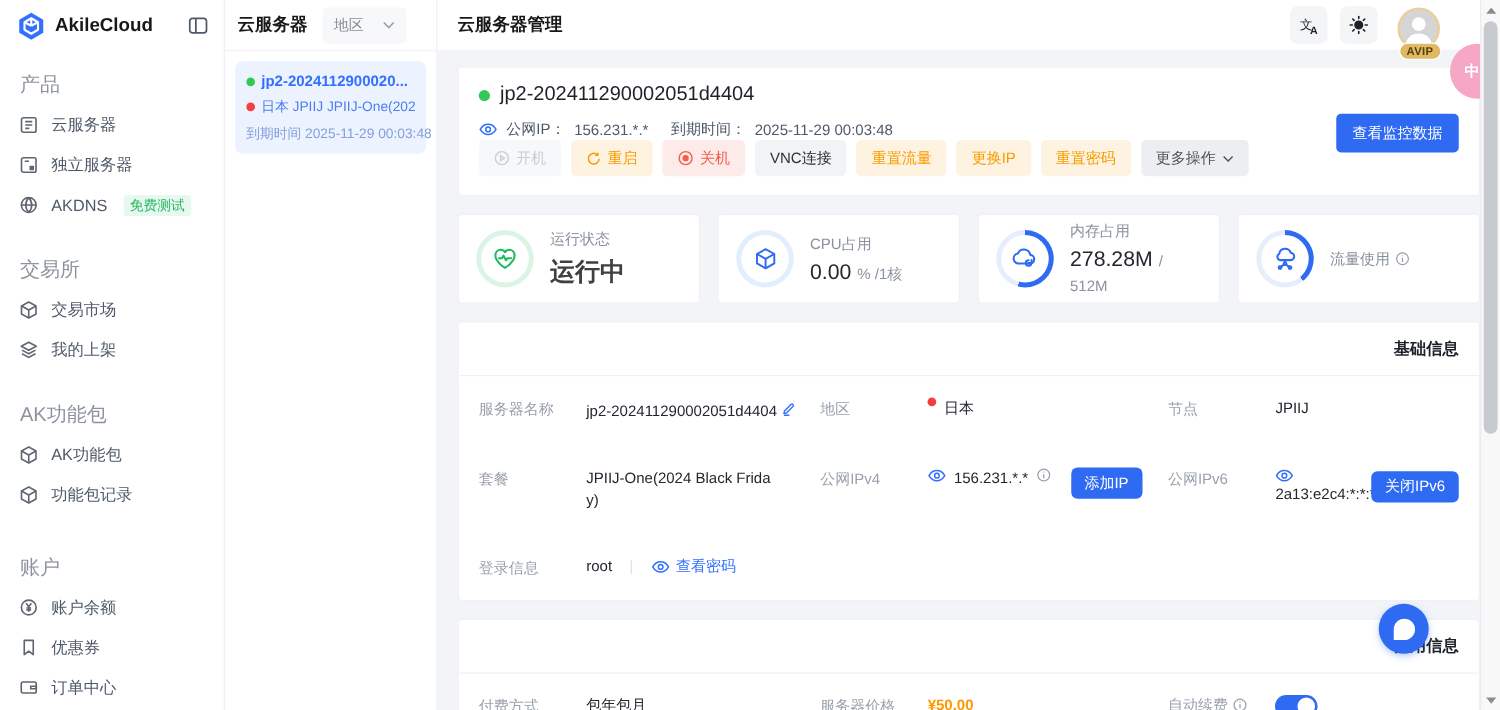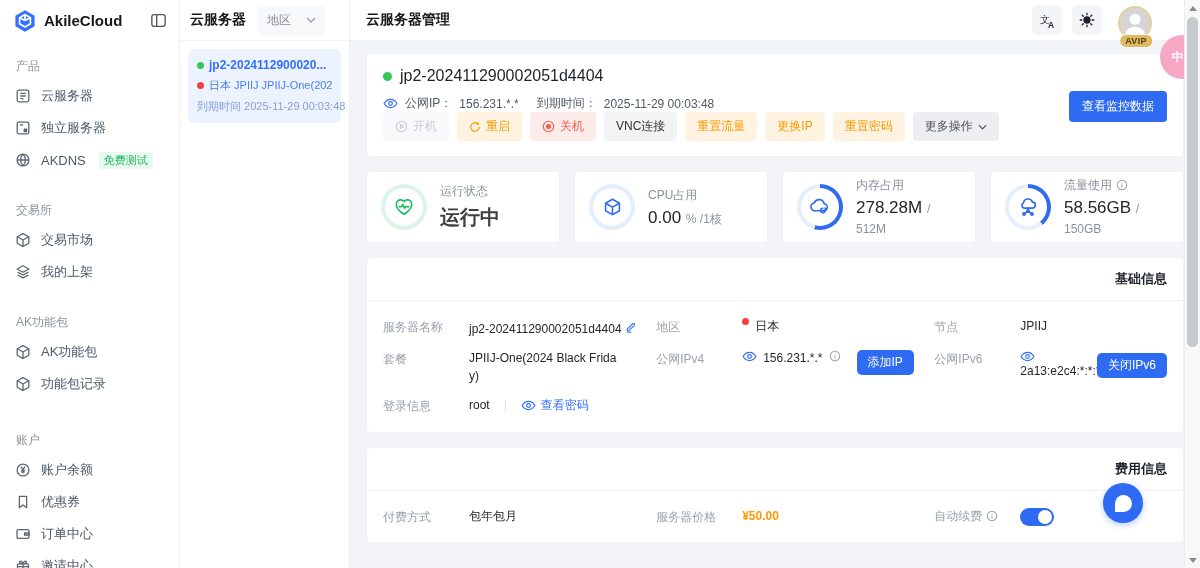--- a/index.html
+++ b/index.html
@@ -12,7 +12,7 @@
   .logo-row { height:41px; display:flex; align-items:center; justify-content:space-between; padding:0 12px 0 13px; }
   .brand { display:flex; align-items:center; gap:7px; font-weight:bold; font-size:15px; color:#17181a; }
   .collapse-btn { background:none; border:none; cursor:pointer; color:#4e5969; display:flex; }
-  .side-section-title { margin:17px 16px 5px; font-size:12px; color:#8d939e; }
+  .side-section-title { margin:17px 16px 5px; font-size:16px; color:#8d939e; }
   .side-item { display:flex; align-items:center; gap:10px; height:32px; padding:0 15px; font-size:13px; color:#4e5969; cursor:pointer; }
   .side-item .sicon { display:flex; width:16px; color:#5f6672; }
   .badge-free { margin-left:3px; background:#e7f8ee; color:#23b662; font-size:11px; padding:1px 5px; border-radius:3px; }

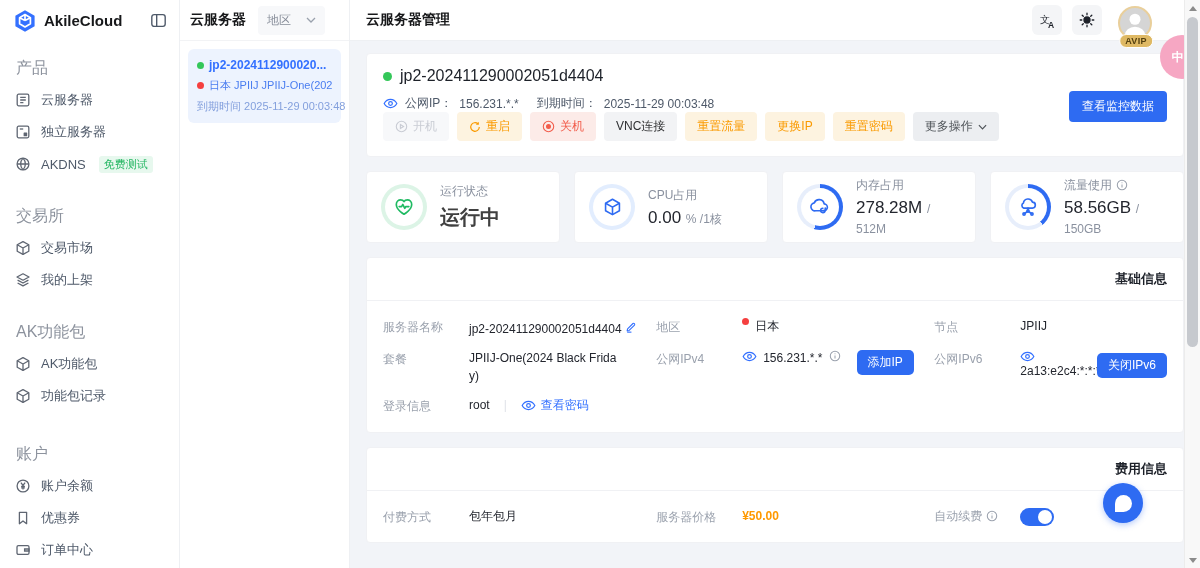--- a/index.html
+++ b/index.html
@@ -431,7 +431,6 @@
                   <circle cx="7" cy="4.3" r="0.6" fill="#9aa1ad" stroke="none"></circle>
                 </svg>
             </div>
-            <div class="stat-value"><span>58.56GB</span> <span class="suffix">/ 150GB</span></div>
           </div>
         </div>
       </div>

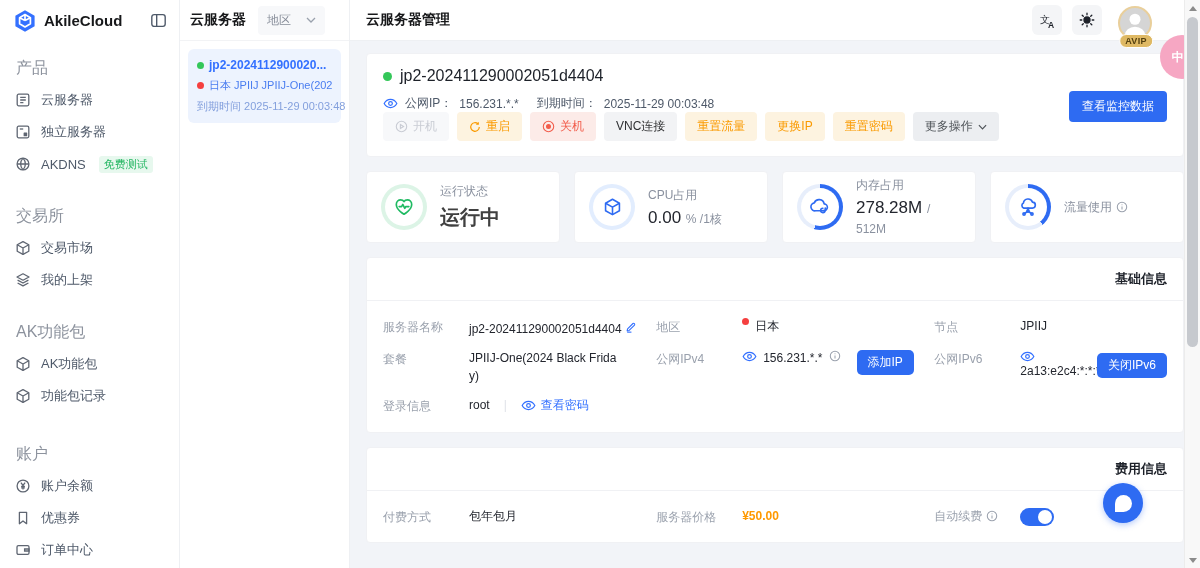--- a/index.html
+++ b/index.html
@@ -71,7 +71,7 @@
   
   .panel-header { padding:12px 16px; border-bottom:1px solid #f0f1f4; font-size:13px; font-weight:bold; color:#1d2129;text-align:right; }
   .panel-body { padding:17px 16px 16px; }
-  .info-grid { display:grid; grid-template-columns:1.08fr 1.1fr 0.92fr; row-gap:12px; }
+  .info-grid { display:grid; grid-template-columns:1.08fr 1.1fr 0.92fr; row-gap:36px; }
   .field { display:flex; font-size:12px; line-height:1.45; align-items:flex-start; }
   .flabel { width:86px; flex:none; color:#9aa1ad; padding-top:1px; }
   .fvalue { color:#23262e; }

